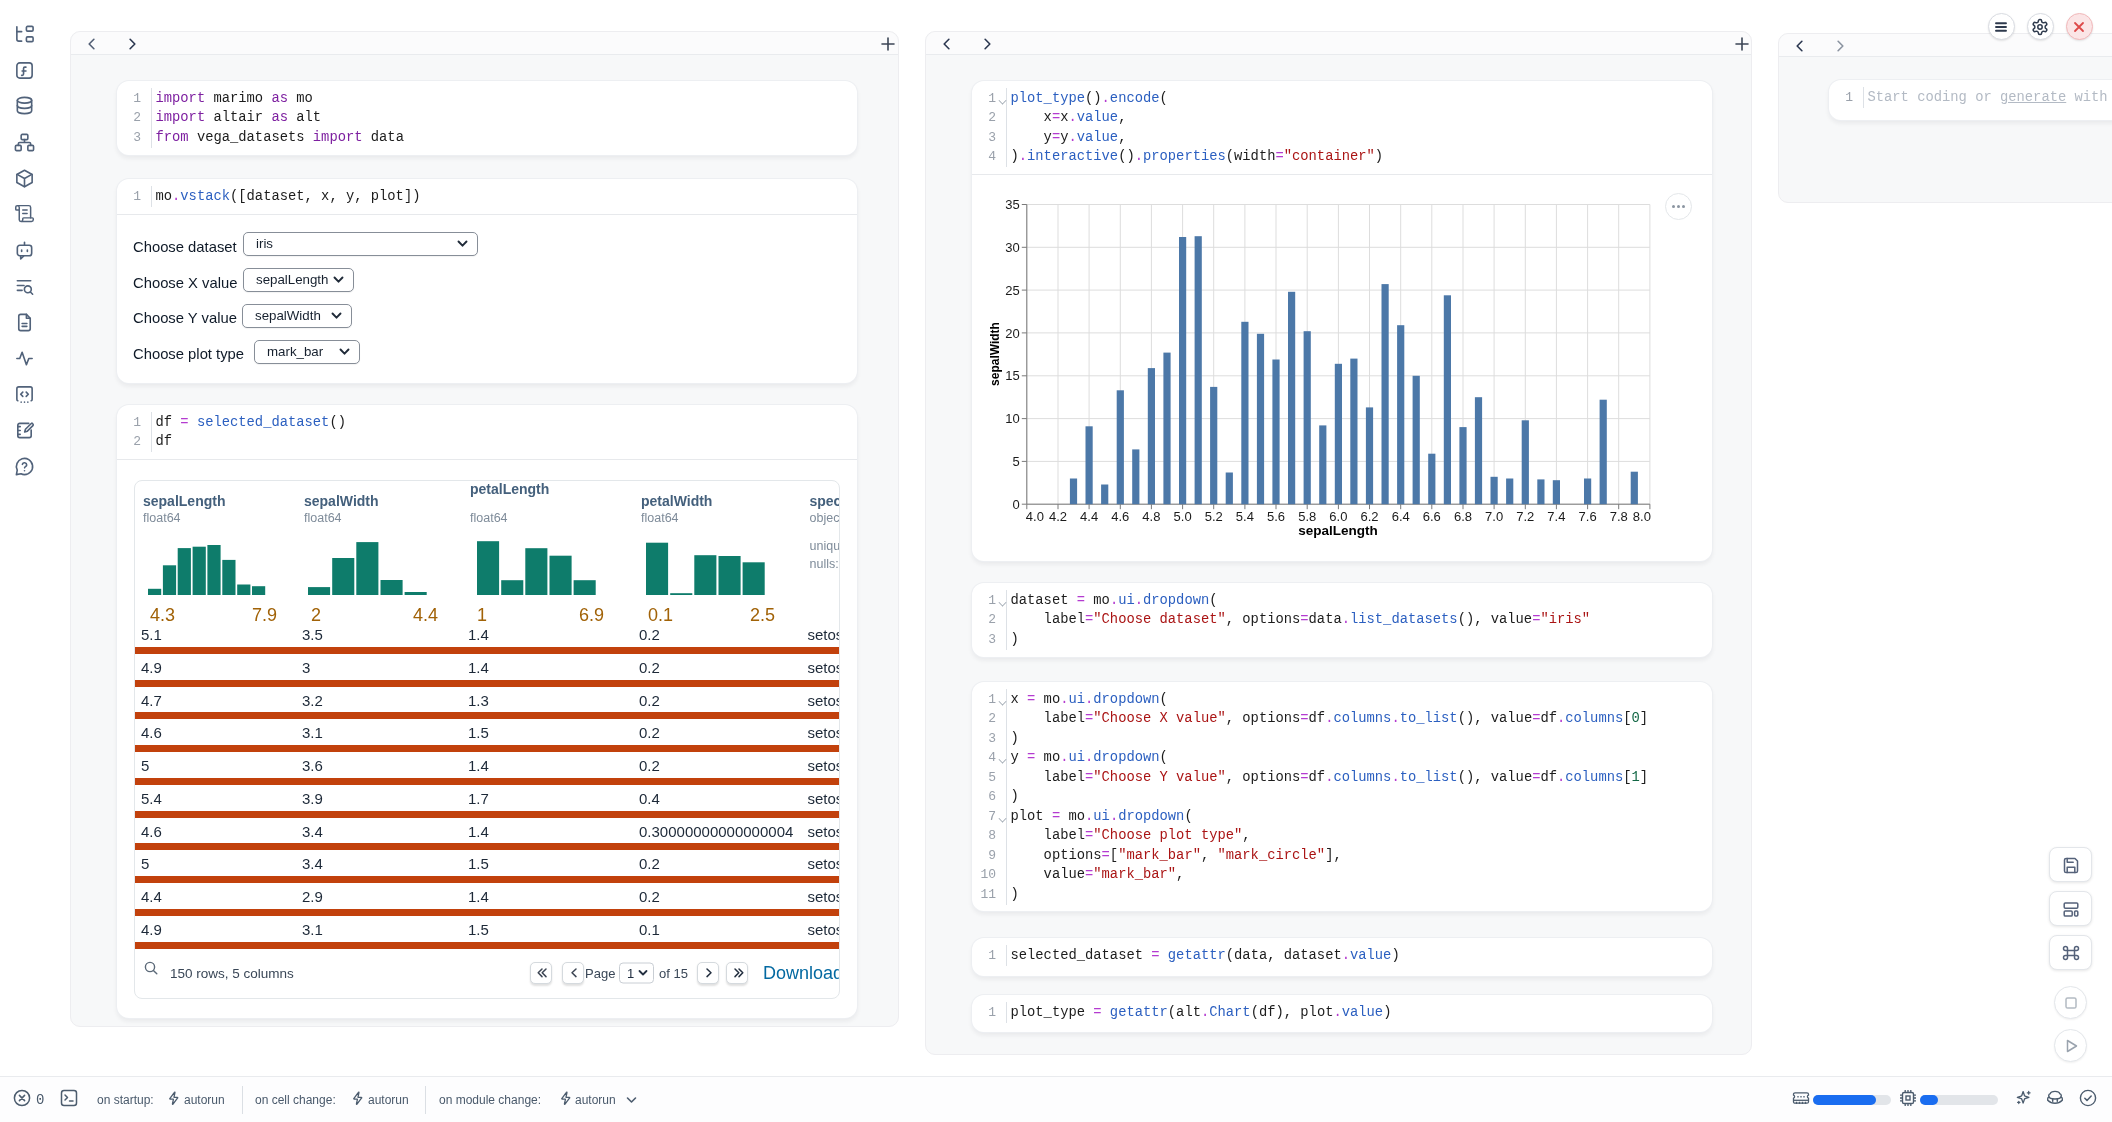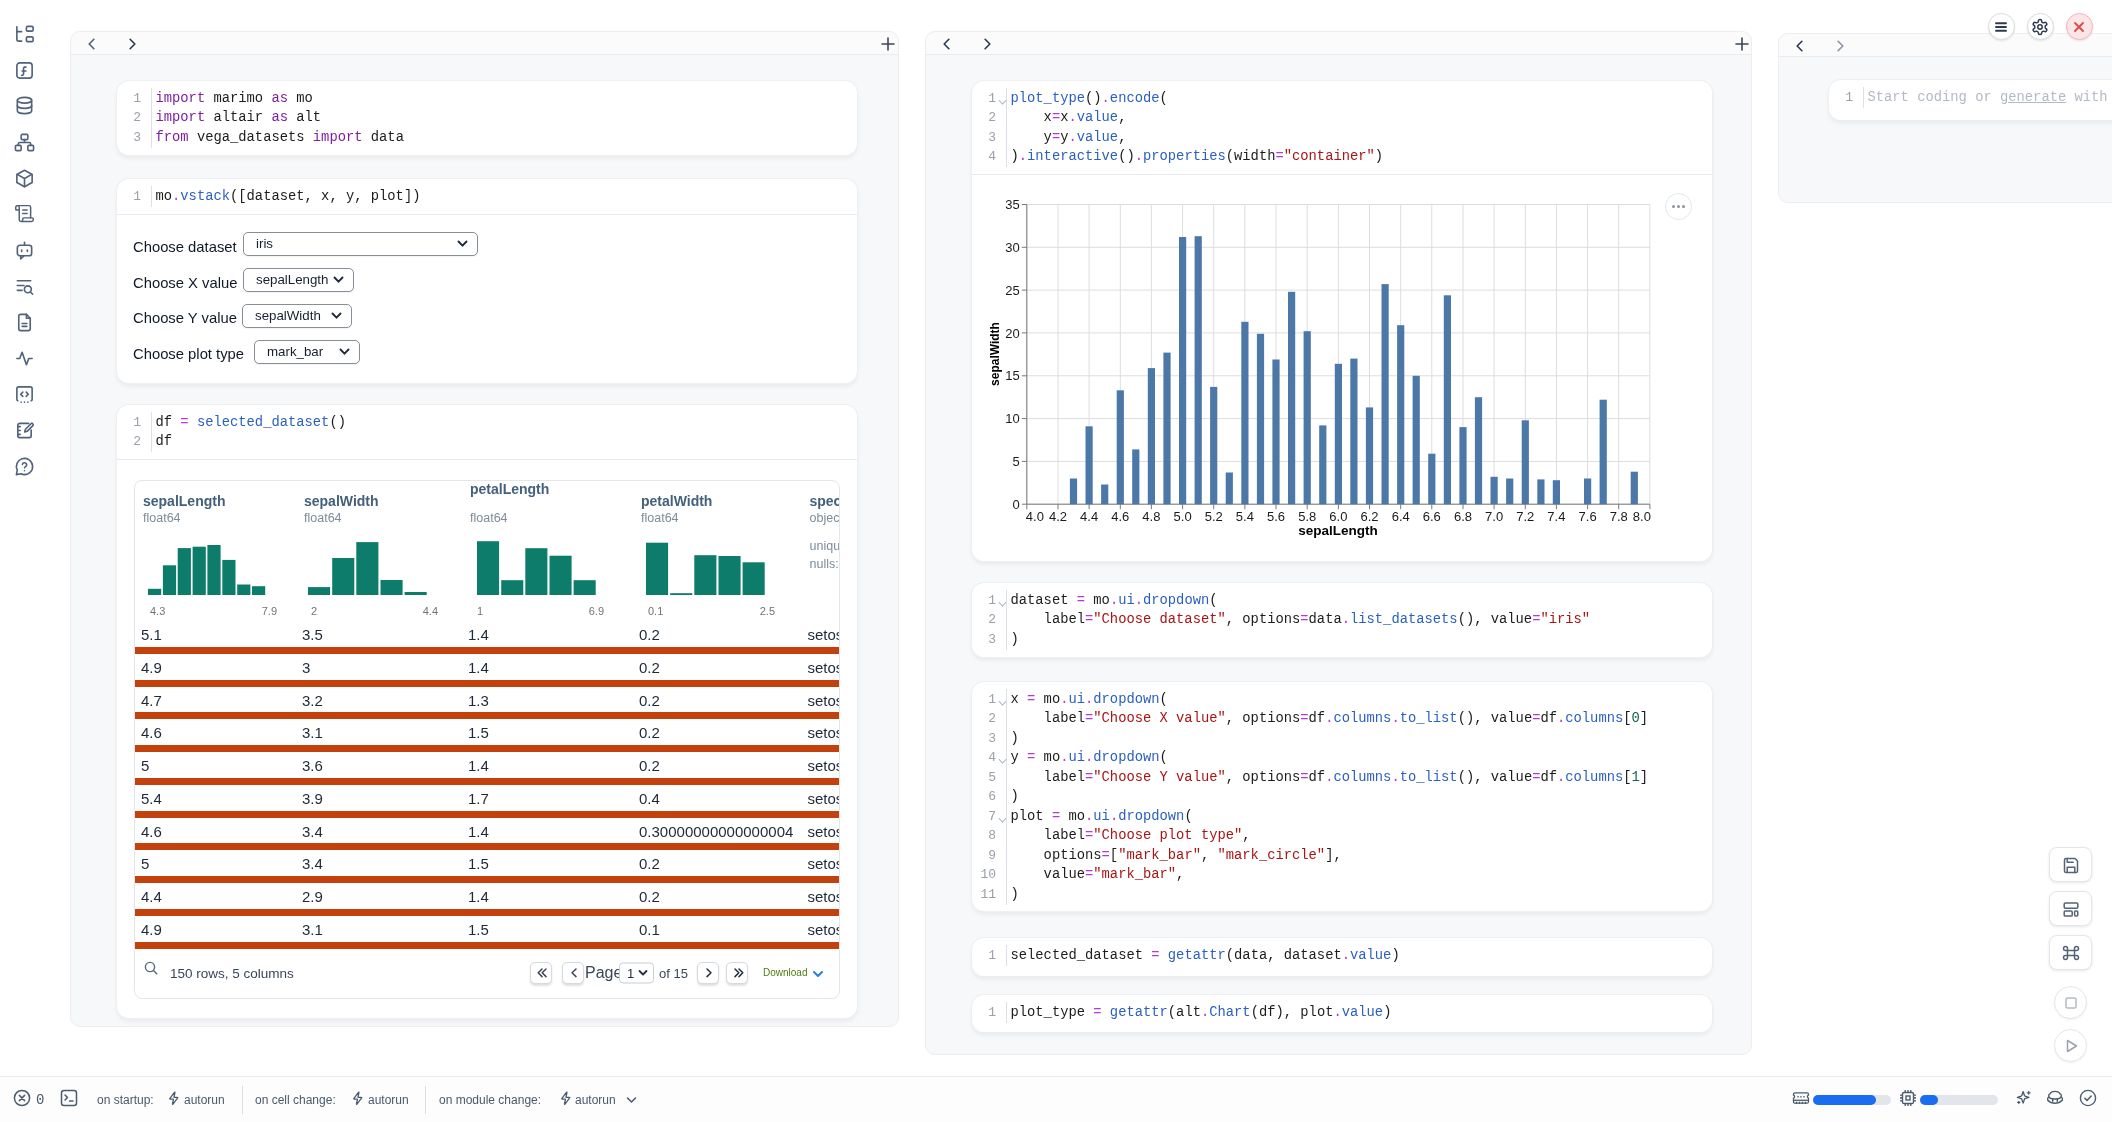--- a/index.html
+++ b/index.html
@@ -26,7 +26,7 @@
 .tcard{position:absolute;left:17px;top:75px;width:706px;height:519px;background:#fff;border:1px solid #e3e7ea;border-radius:8px;overflow:hidden}
 .th{position:absolute;font-size:14px;font-weight:bold;color:#44607c;white-space:nowrap}
 .tt{position:absolute;font-size:12.5px;color:#7e8b99;white-space:nowrap}
-.mm{position:absolute;font-size:11px;color:#737373;white-space:nowrap}
+.mm{position:absolute;font-size:18px;color:#a16207;white-space:nowrap}
 .tr{position:absolute;left:0;width:706px;height:32.75px;border-bottom:7px solid #c2410c}
 .tr span{position:absolute;top:50%;transform:translateY(-50%);font-size:15px;color:#1d2938}
 .tfoot{position:absolute;left:0;bottom:0;width:706px;height:51px}

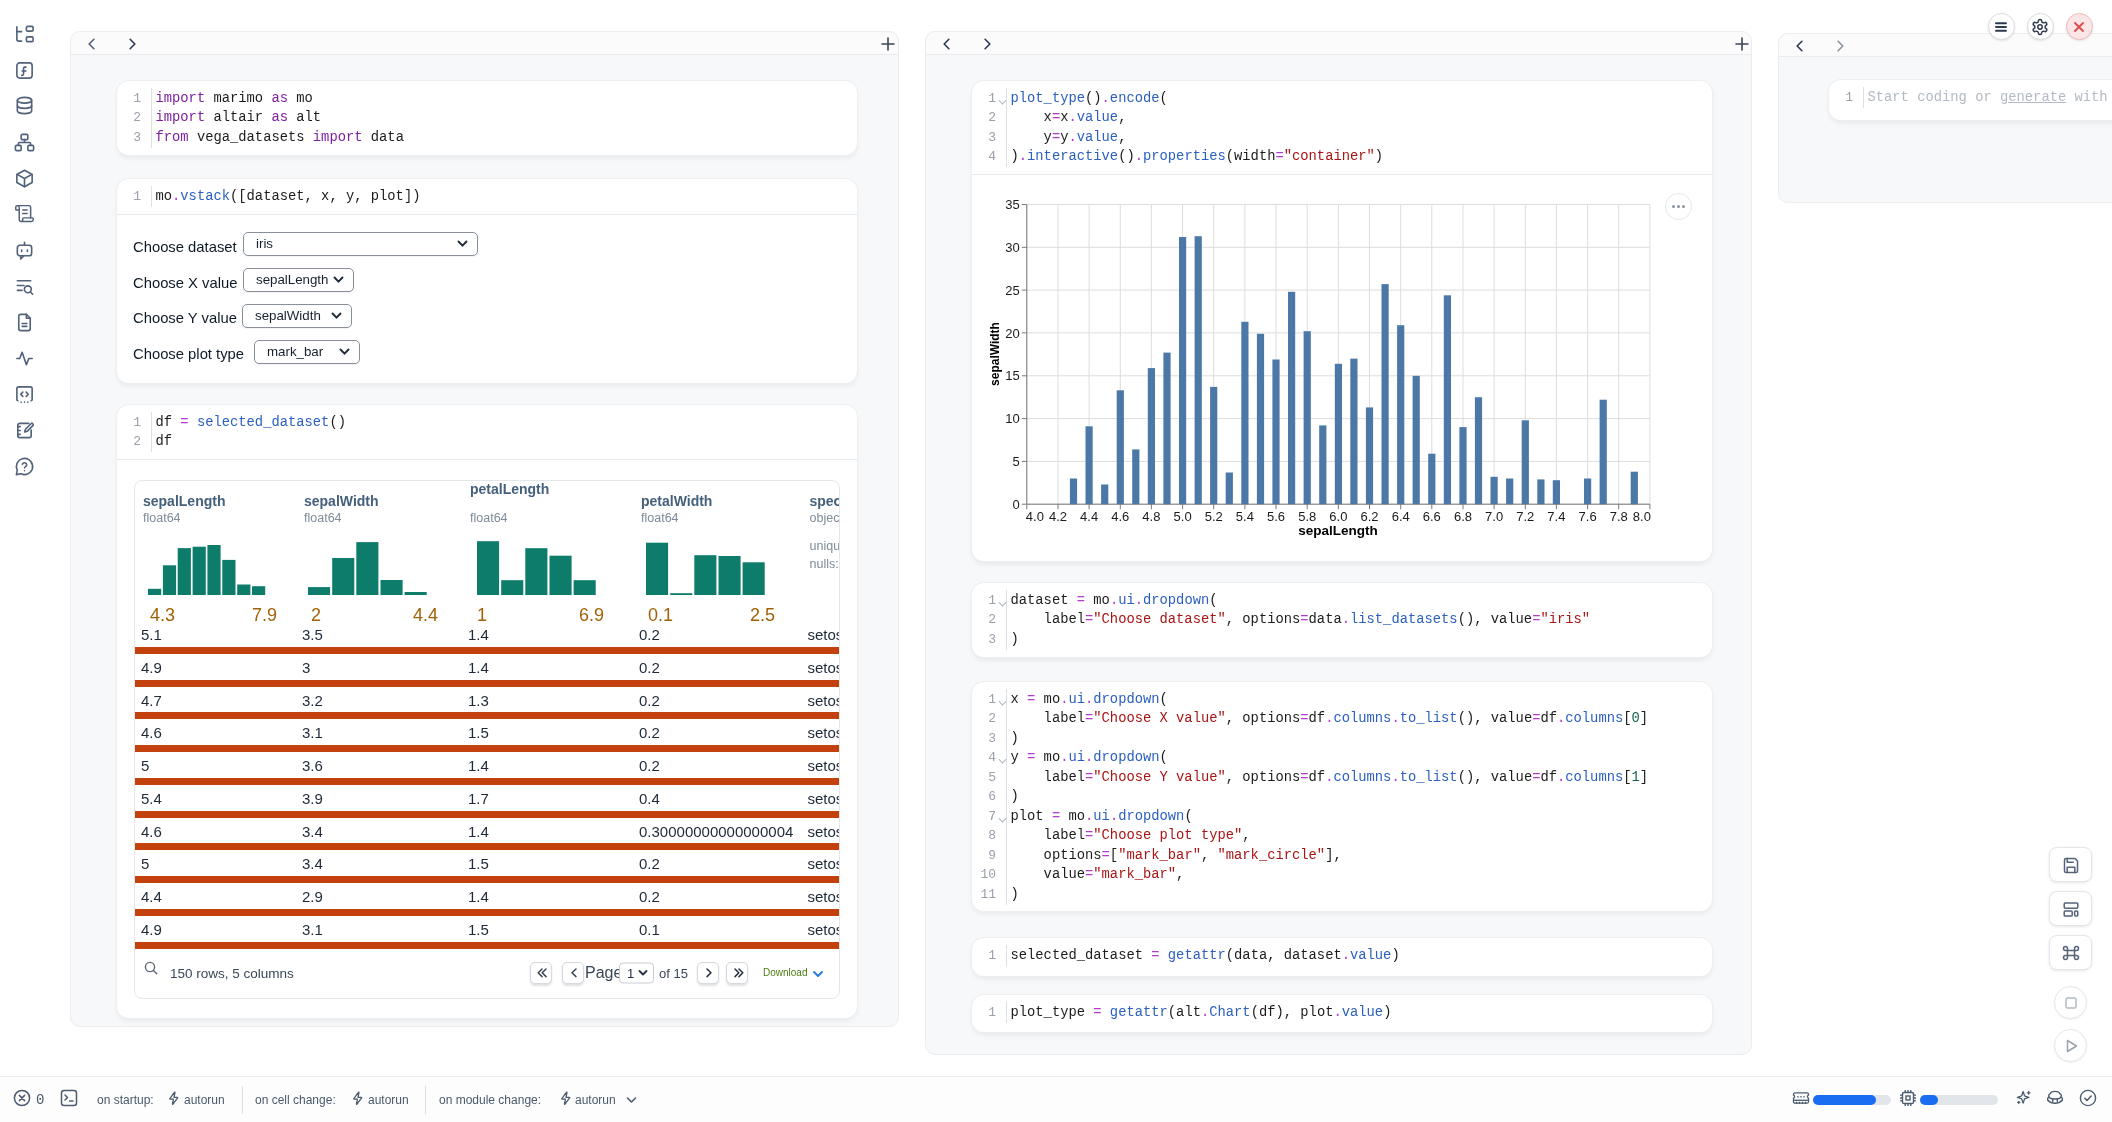--- a/index.html
+++ b/index.html
@@ -315,7 +315,7 @@
               <path d="m12 5-4 3.8 4 3.8" stroke="currentColor" stroke-width="1.5" stroke-linecap="round" stroke-linejoin="round"></path>
             </svg>
           </div>
-      <div class="ftxt" style="left:450px;font-size:16px">Page</div>
+      <div class="ftxt" style="left:450px;font-size:13px">Page</div>
       <div class="psel" style="left:484px">1 <svg class="" width="12" height="12" viewBox="0 0 12 12" fill="none" style="margin-left:3px">
               <path d="m2.5 4.5 3.5 3.5 3.5-3.5" stroke="#243041" stroke-width="1.8" stroke-linecap="round" stroke-linejoin="round"></path>
             </svg></div>

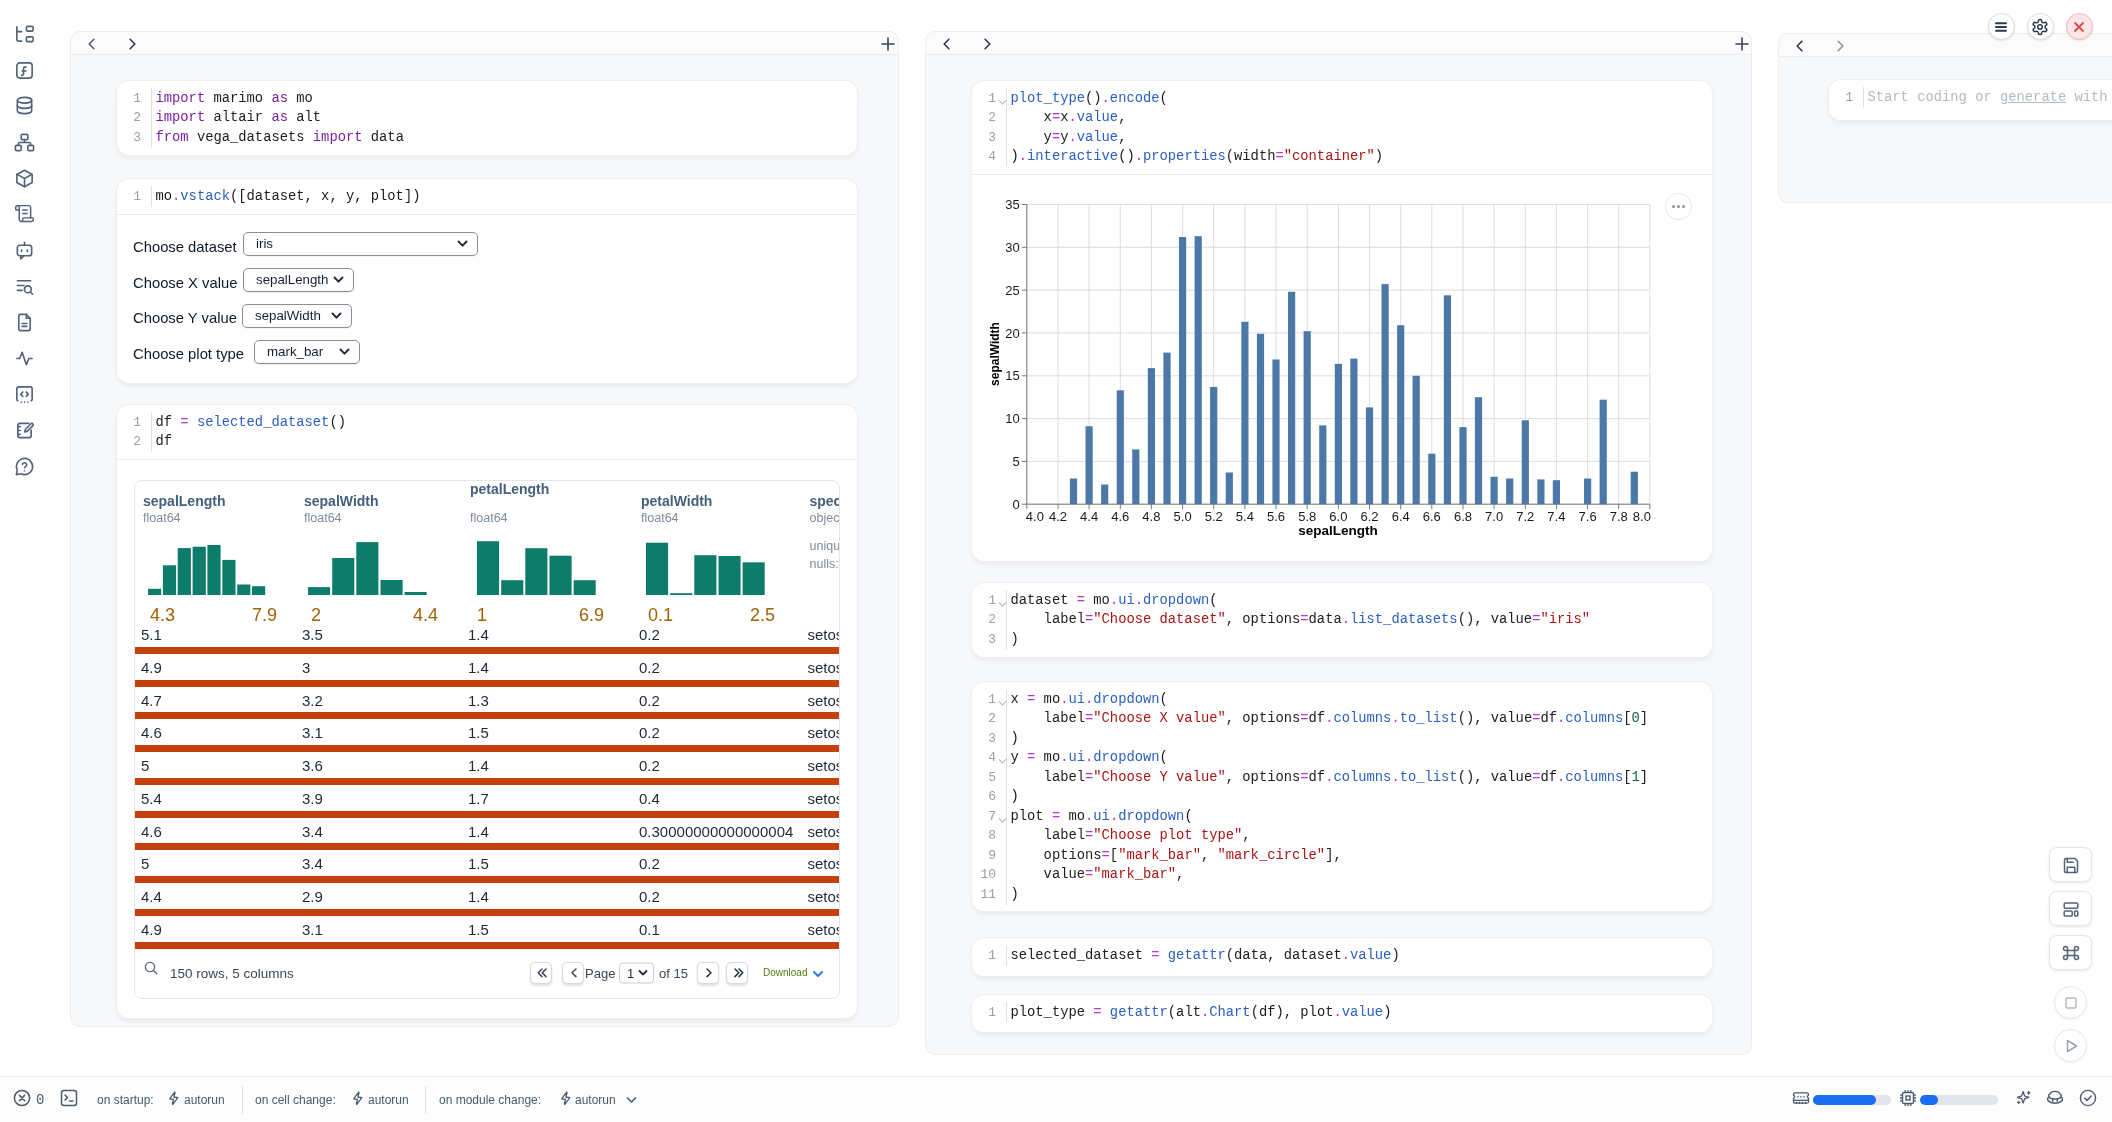--- a/index.html
+++ b/index.html
@@ -33,7 +33,7 @@
 .ftxt{position:absolute;top:50%;transform:translateY(-50%);font-size:13.5px;color:#3a4757}
 .pbtn{position:absolute;top:50%;transform:translateY(-50%);width:22px;height:22px;background:#fff;border:1px solid #d5dade;border-radius:5px;box-shadow:0 1.5px 2px rgba(0,0,0,.12);display:flex;align-items:center;justify-content:center}
 .psel{position:absolute;top:50%;transform:translateY(-50%);height:21px;background:#fff;border:1px solid #c9ced4;border-radius:4px;font-size:13px;color:#223043;display:flex;align-items:center;padding:0 4px 0 7px}
-.dl{position:absolute;top:50%;transform:translateY(-50%);font-size:10px;color:#4d7c0f;display:flex;align-items:center;gap:4px}
+.dl{position:absolute;top:50%;transform:translateY(-50%);font-size:18px;color:#0369a1;display:flex;align-items:flex-end;gap:4px}
 .chart{position:absolute;left:0;top:0;font-family:"Liberation Sans",sans-serif}
 .dots{position:absolute;width:27px;height:27px;border-radius:50%;background:#fff;border:1px solid #e4e7ea;display:flex;align-items:center;justify-content:center;gap:2.4px}
 .dots i{width:3px;height:3px;border-radius:50%;background:#8b95a1}

